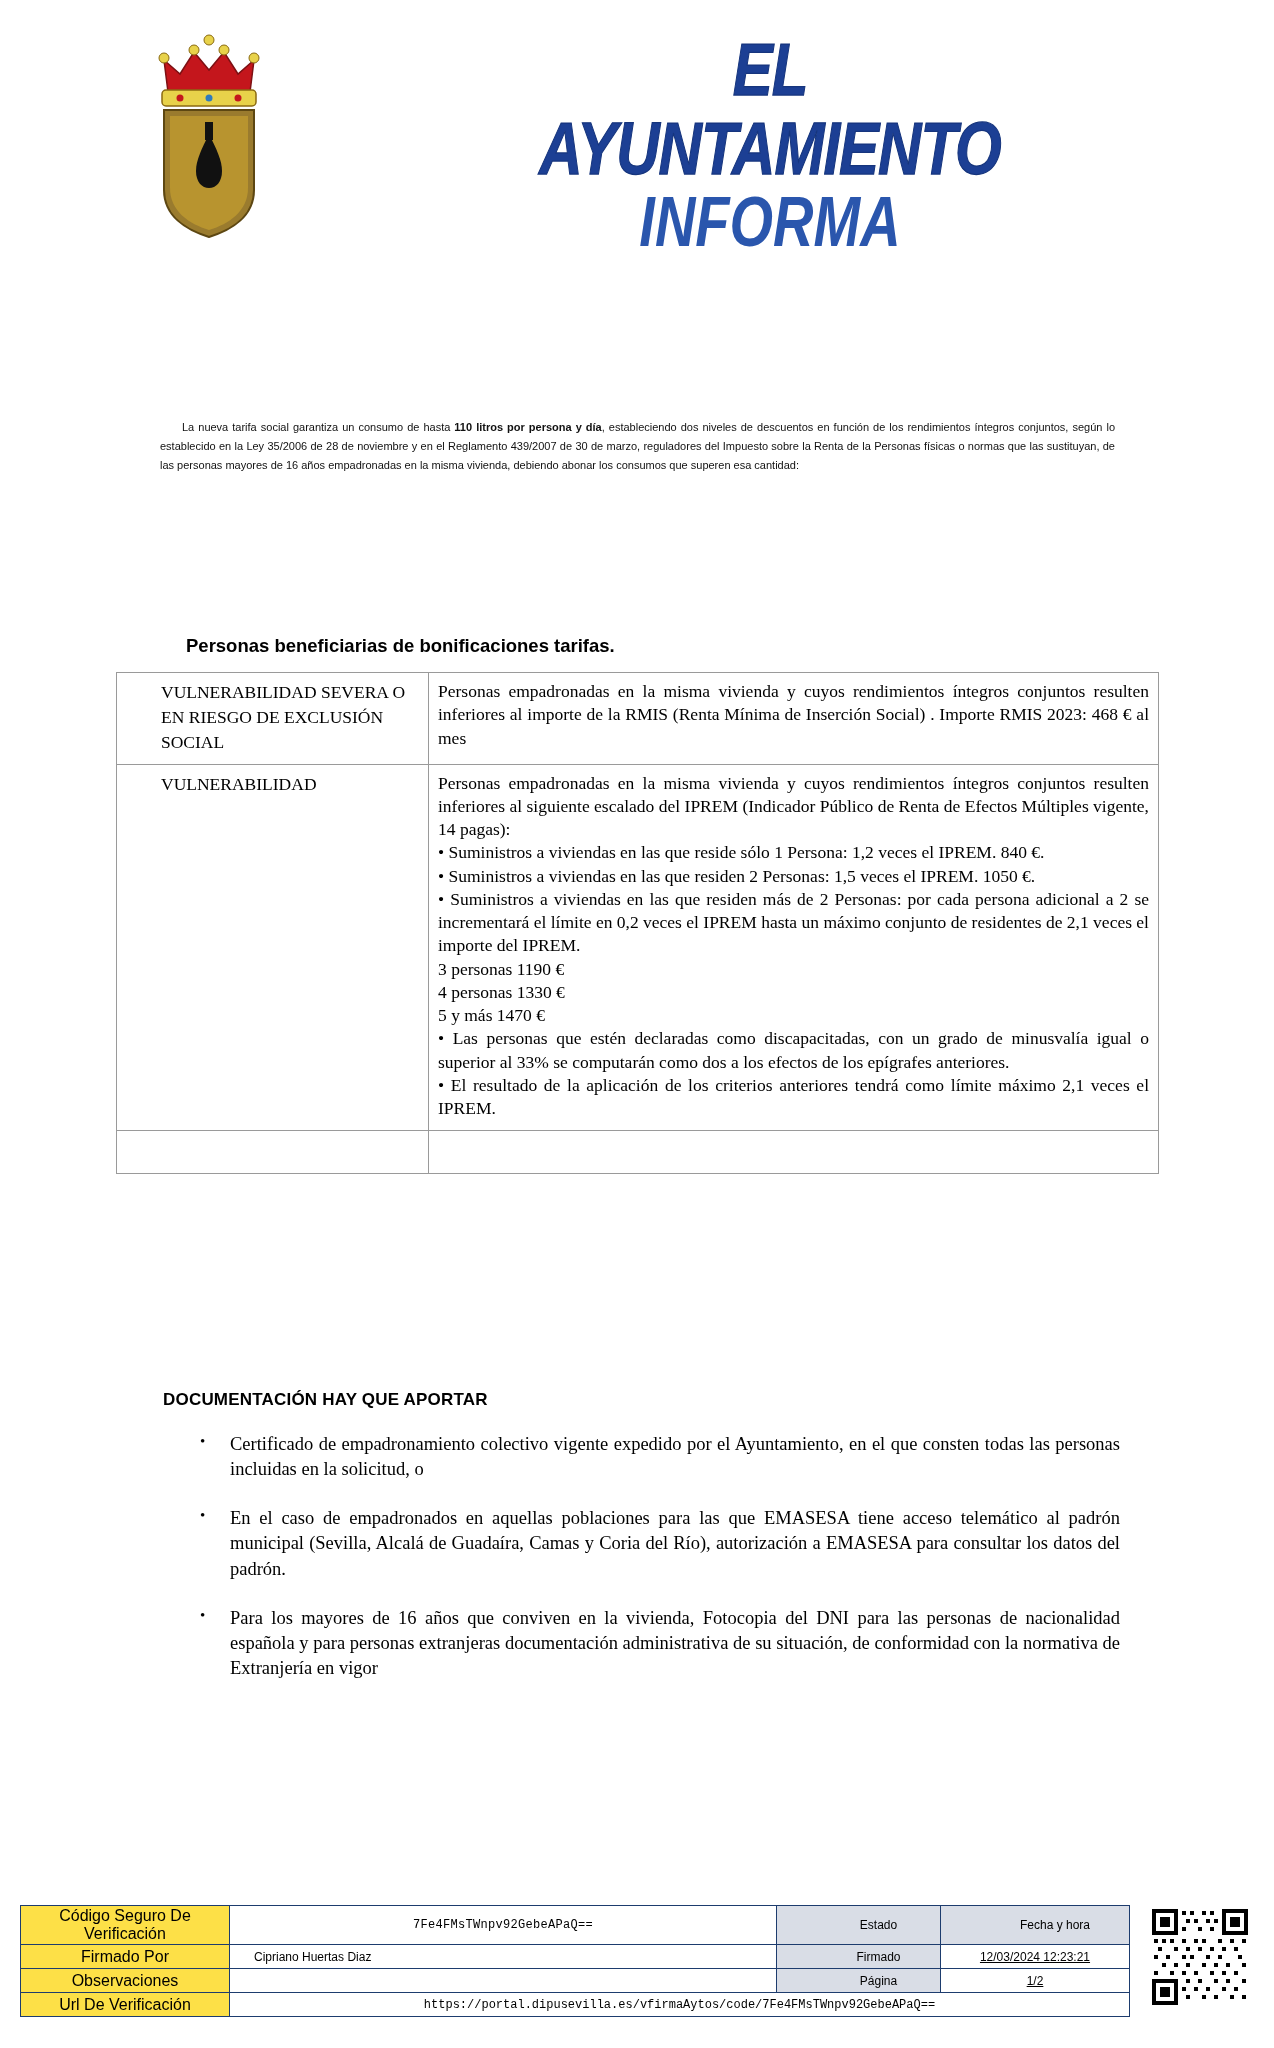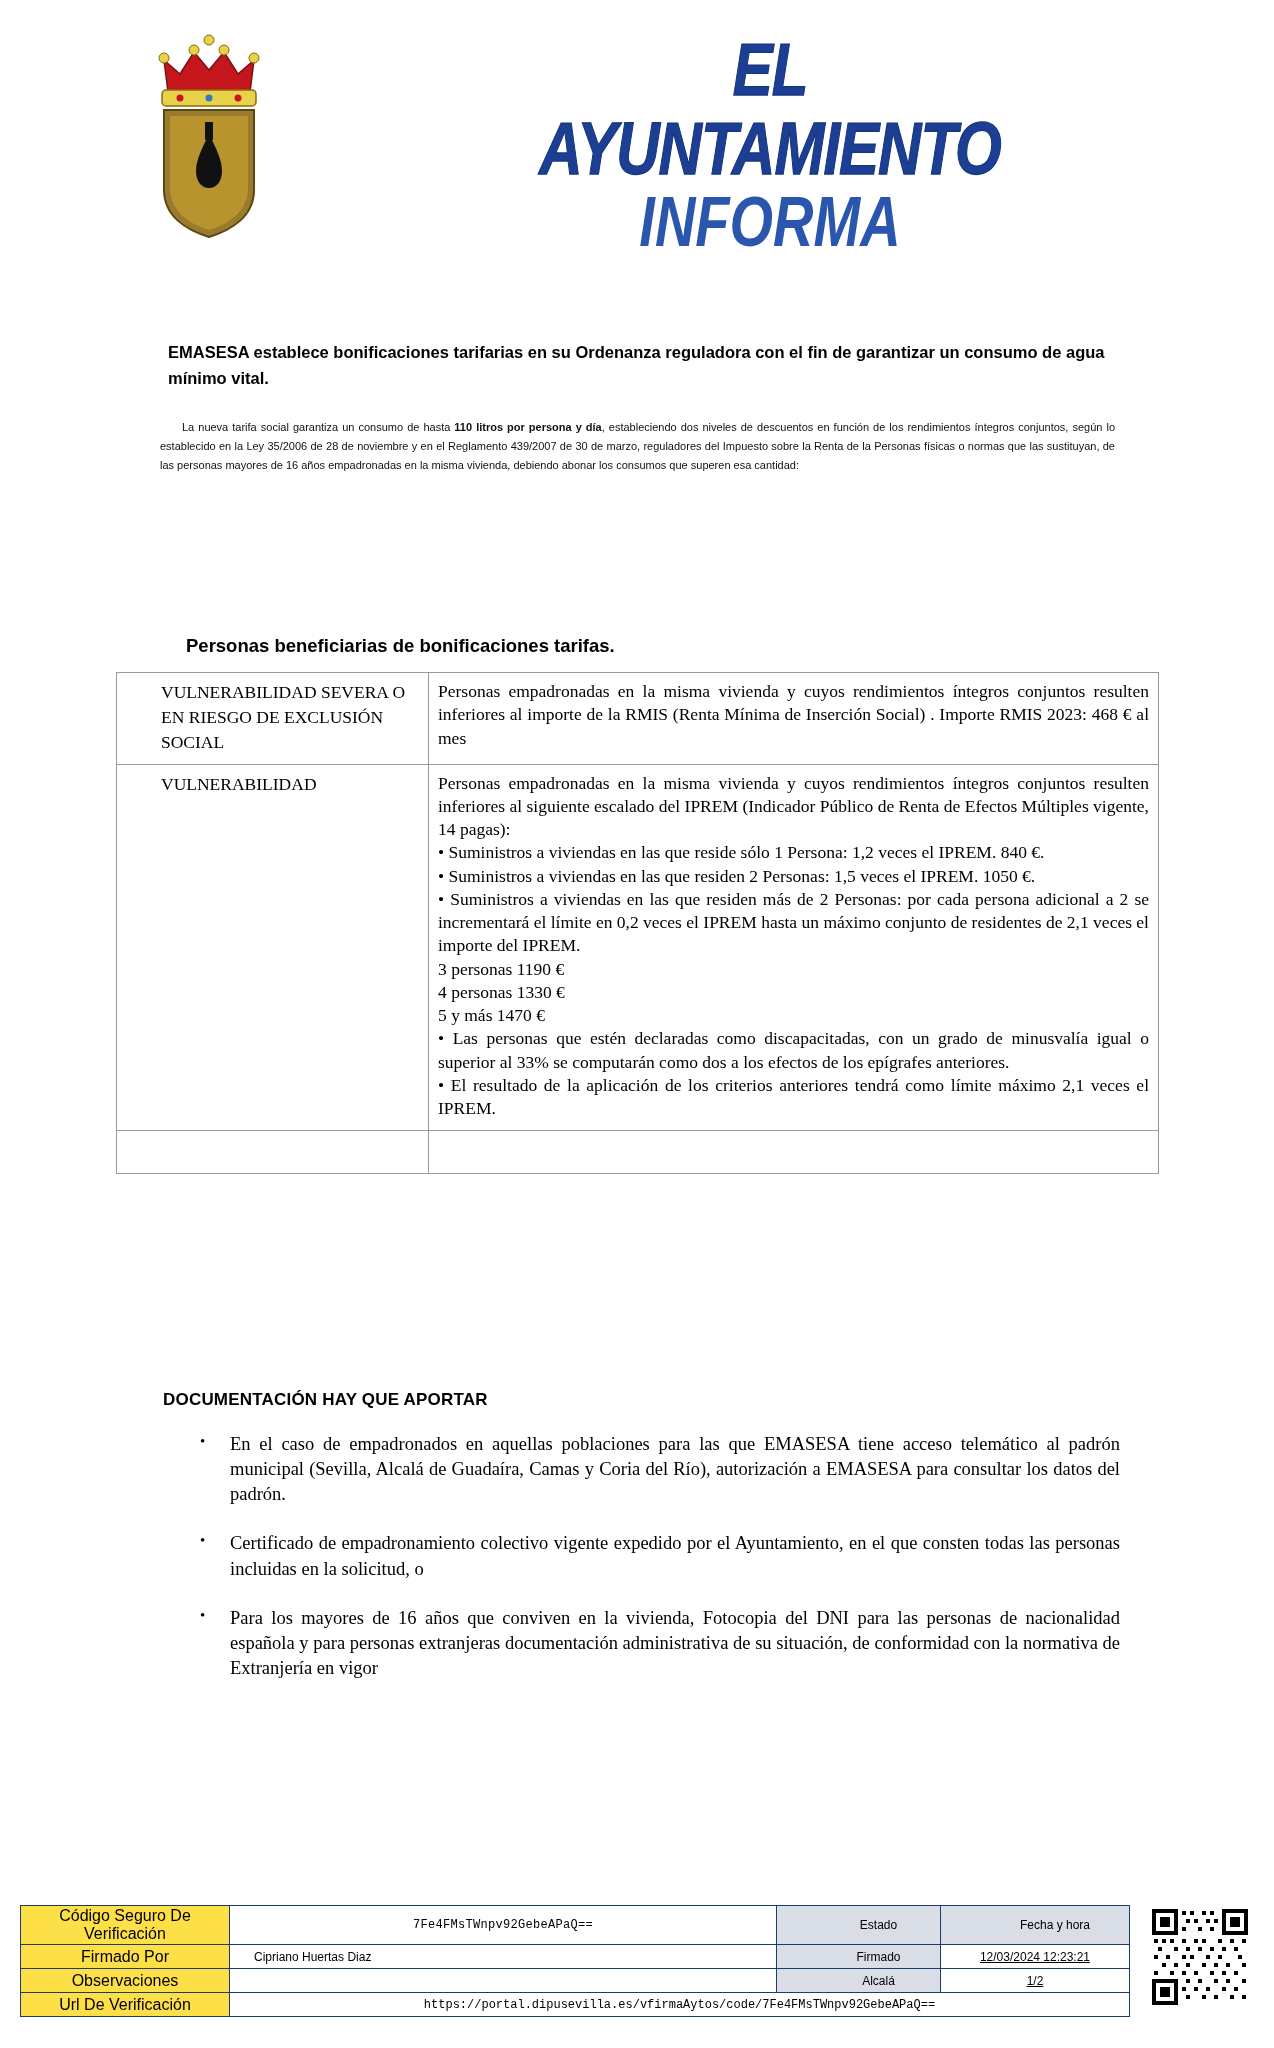--- a/index.html
+++ b/index.html
@@ -265,7 +265,6 @@
     </div>
   </div>
 
-  <div class="intro-bold">EMASESA establece  bonificaciones tarifarias en su Ordenanza reguladora con el fin de garantizar un consumo de agua mínimo vital.</div>
 
   <div class="intro-body">
     <span class="indent"></span><span>La nueva tarifa social garantiza un consumo de hasta </span><b>110 litros por persona y día</b><span>, estableciendo dos niveles de descuentos en función de los rendimientos íntegros conjuntos, según lo establecido en la Ley 35/2006 de 28 de noviembre y en el Reglamento 439/2007 de 30 de marzo, reguladores del Impuesto sobre la Renta de la Personas físicas o normas que las sustituyan, de las personas mayores de 16 años empadronadas en la  misma vivienda, debiendo abonar los consumos que superen esa cantidad:</span>

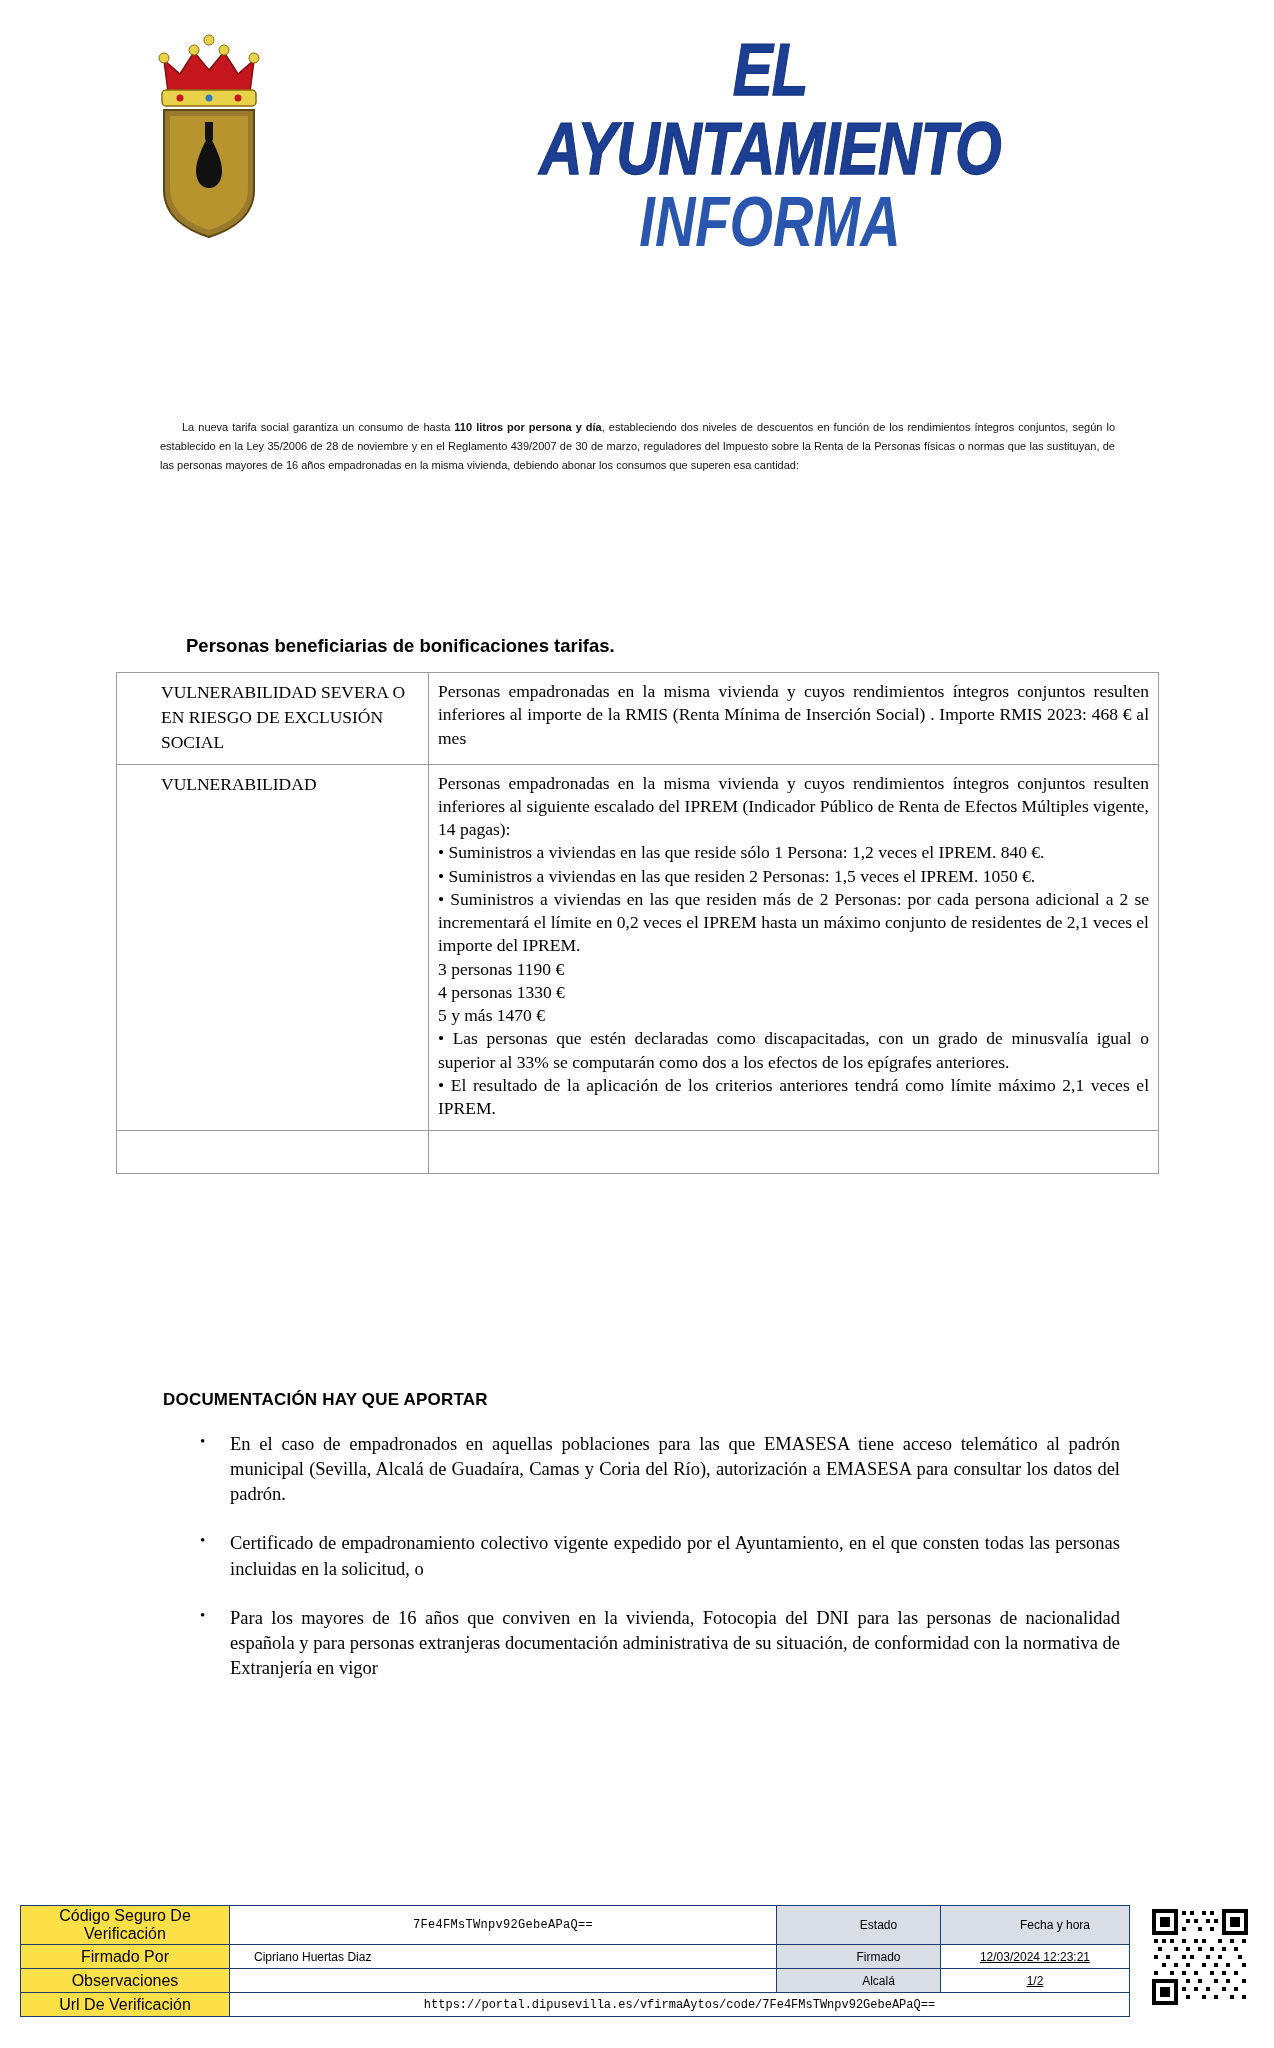--- a/index.html
+++ b/index.html
@@ -302,8 +302,8 @@
   <div class="doc-title">DOCUMENTACIÓN HAY QUE APORTAR</div>
   <div class="doc-list">
     <ul>
+      <li>Certificado de empadronamiento colectivo vigente expedido por el Ayuntamiento, en el que consten todas las personas incluidas en la solicitud, o</li>
       <li>En el caso de empadronados en aquellas poblaciones para las que EMASESA tiene acceso telemático al padrón municipal (Sevilla, Alcalá de Guadaíra, Camas y Coria del Río), autorización a EMASESA para consultar los datos del padrón.</li>
-      <li>Certificado de empadronamiento colectivo vigente expedido por el Ayuntamiento, en el que consten todas las personas incluidas en la solicitud, o</li>
       <li>Para los mayores de 16 años que conviven en la vivienda, Fotocopia del DNI para las personas de nacionalidad española y para personas extranjeras documentación administrativa de su situación, de conformidad con la normativa de Extranjería en vigor</li>
     </ul>
   </div>

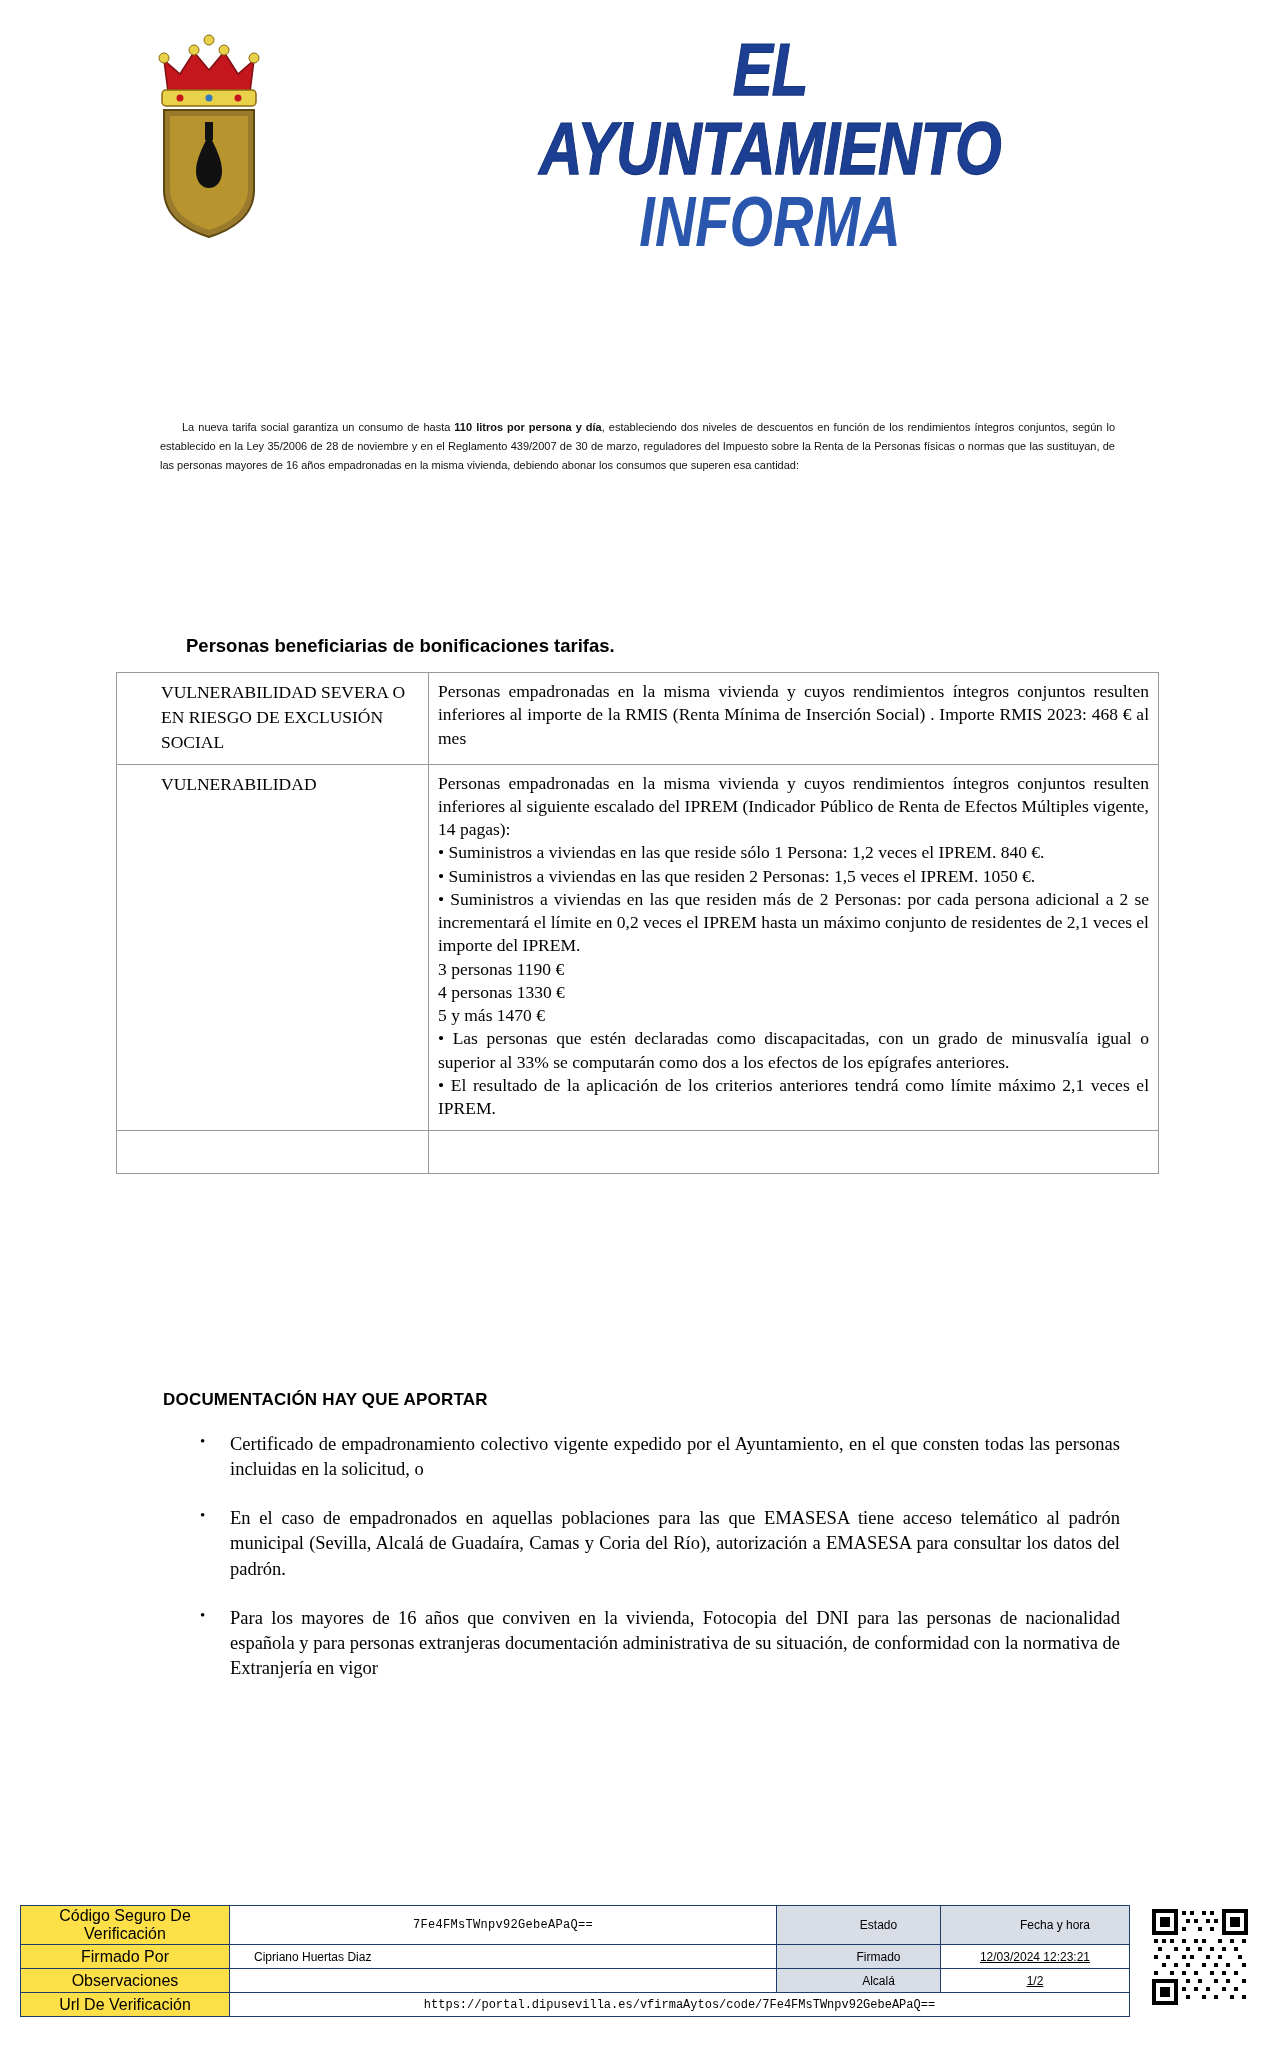--- a/index.html
+++ b/index.html
@@ -325,7 +325,7 @@
       <tr>
         <td class="lbl">Observaciones</td>
         <td class="val"></td>
-        <td class="lbl2">Alcalá</td>
+        <td class="lbl2">Página</td>
         <td class="val2">1/2</td>
       </tr>
       <tr>

